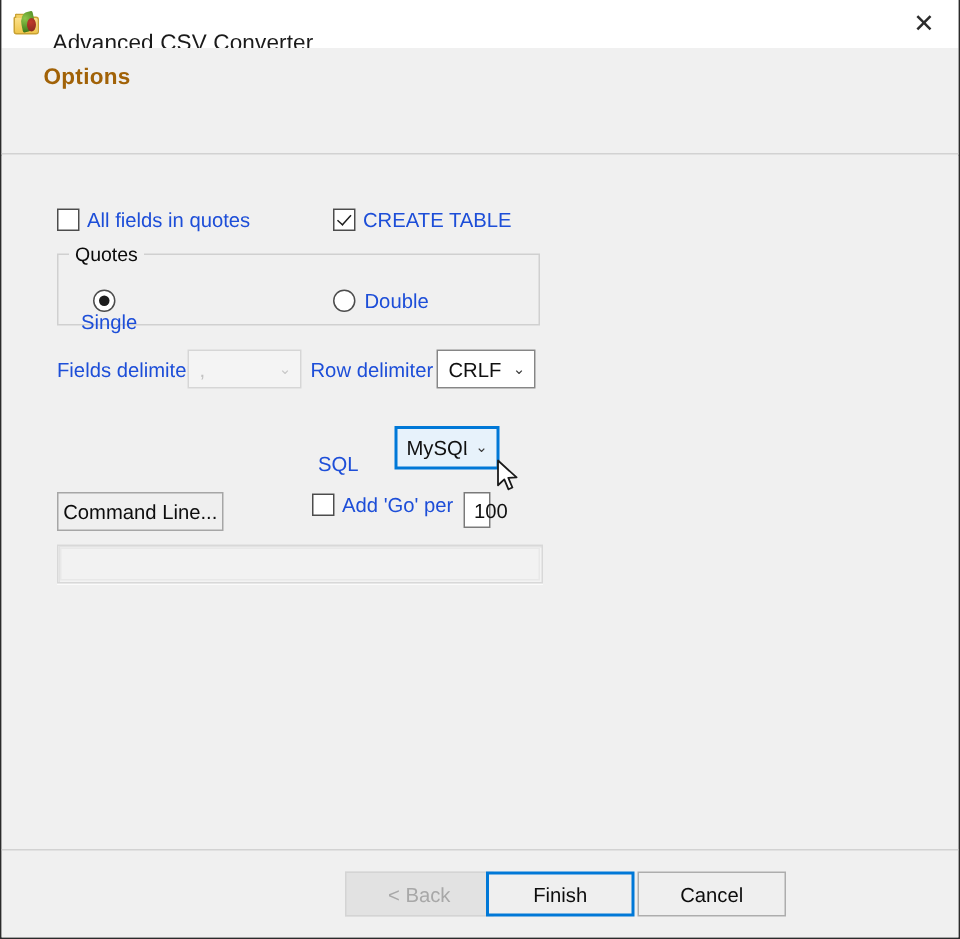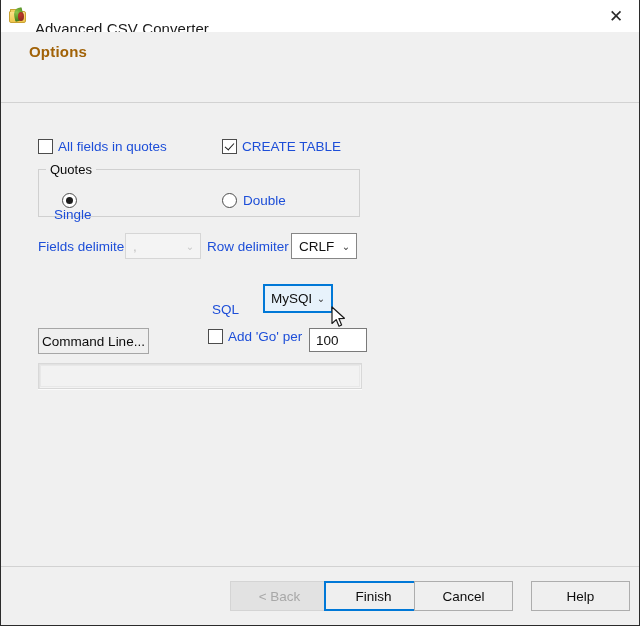--- a/index.html
+++ b/index.html
@@ -267,7 +267,7 @@
       <span class="cbox"></span>
       <span class="lbl">Add 'Go' per</span>
     </div>
-    <div class="textbox" style="left:308px;top:224px;width:58px;">
+    <div class="textbox" style="left:308px;top:224px;width:18px;">
       <span class="tval">100</span>
     </div>
 

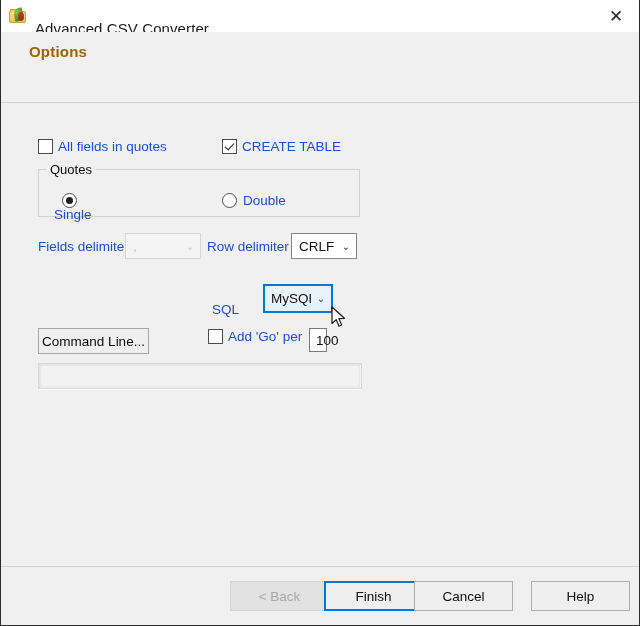--- a/index.html
+++ b/index.html
@@ -280,7 +280,7 @@
   <div class="footer">
     <div class="fbtn disabled" style="left:229px;">&lt; Back</div>
     <div class="fbtn default" style="left:323px;">Finish</div>
-    <div class="fbtn" style="left:413px;">Cancel</div>
+    <div class="fbtn" style="left:424px;">Cancel</div>
     <div class="fbtn" style="left:530px;">Help</div>
   </div>
 

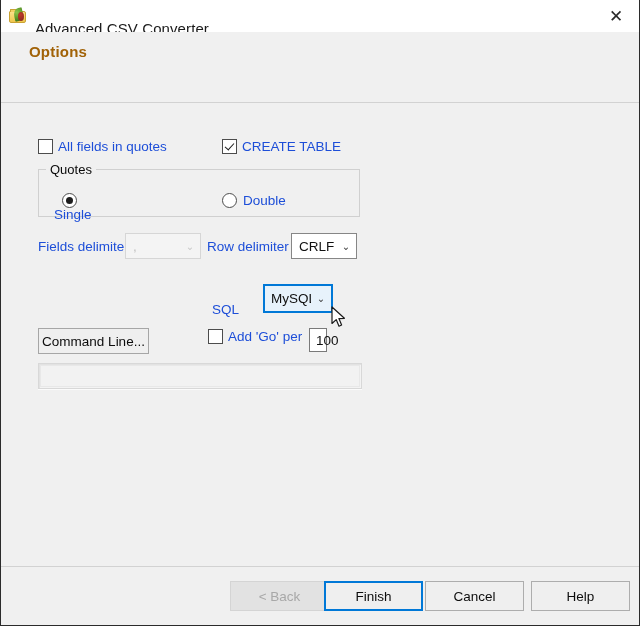--- a/index.html
+++ b/index.html
@@ -281,7 +281,6 @@
     <div class="fbtn disabled" style="left:229px;">&lt; Back</div>
     <div class="fbtn default" style="left:323px;">Finish</div>
     <div class="fbtn" style="left:424px;">Cancel</div>
-    <div class="fbtn" style="left:530px;">Help</div>
   </div>
 
   <div class="cursor" style="left:330px;top:306px;">

